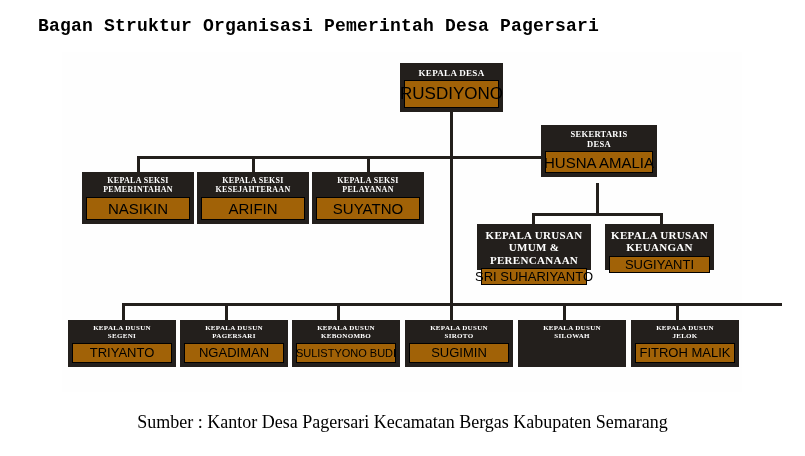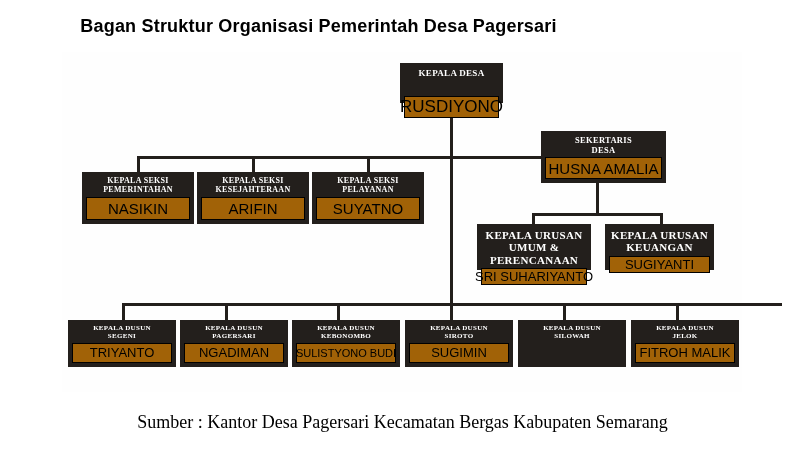--- a/index.html
+++ b/index.html
@@ -22,7 +22,7 @@
     top: 16px;
     width: 637px;
     text-align: center;
-    font-family: Liberation Sans, sans-serif;
+    font-family: Liberation Mono, monospace;
     font-weight: bold;
     font-size: 18px;
     color: #000000;

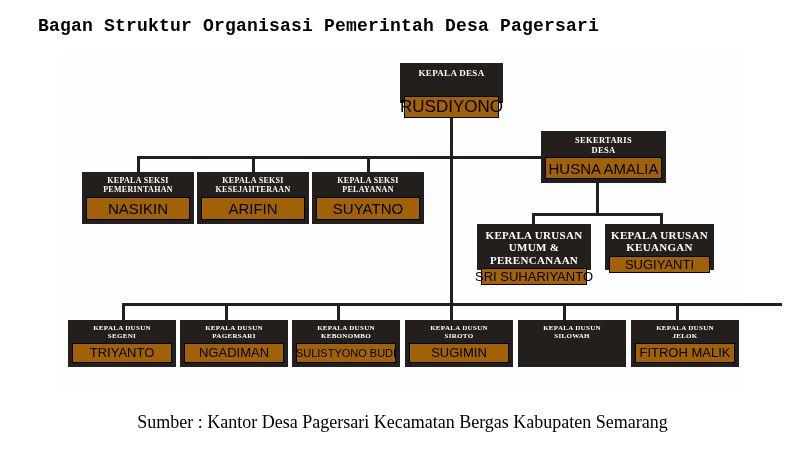--- a/index.html
+++ b/index.html
@@ -135,7 +135,7 @@
   <div class="line" style="left:563px; top:303px; width:3px; height:18px;"></div>
   <div class="line" style="left:676px; top:303px; width:3px; height:18px;"></div>
 
-  <div class="node n-head" style="left:400px; top:63px; width:103px; height:40px;gap:16px;">
+  <div class="node n-head" style="left:400px; top:63px; width:103px; height:49px;">
     <div class="node-title">KEPALA DESA</div>
     <div class="node-name">RUSDIYONO</div>
   </div>

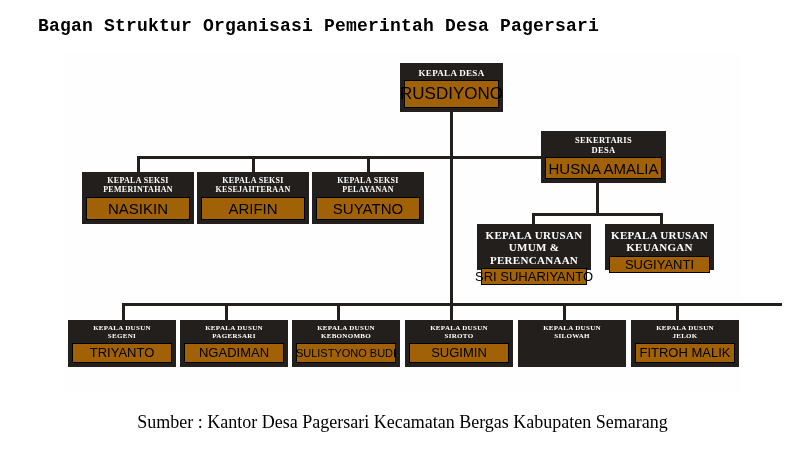--- a/index.html
+++ b/index.html
@@ -140,7 +140,7 @@
     <div class="node-name">RUSDIYONO</div>
   </div>
 
-  <div class="node n-sek" style="left:541px; top:131px; width:125px; height:52px;">
+  <div class="node n-sek" style="left:541px; top:125px; width:116px; height:52px;">
     <div class="node-title">SEKERTARIS
 DESA</div>
     <div class="node-name">HUSNA AMALIA</div>

